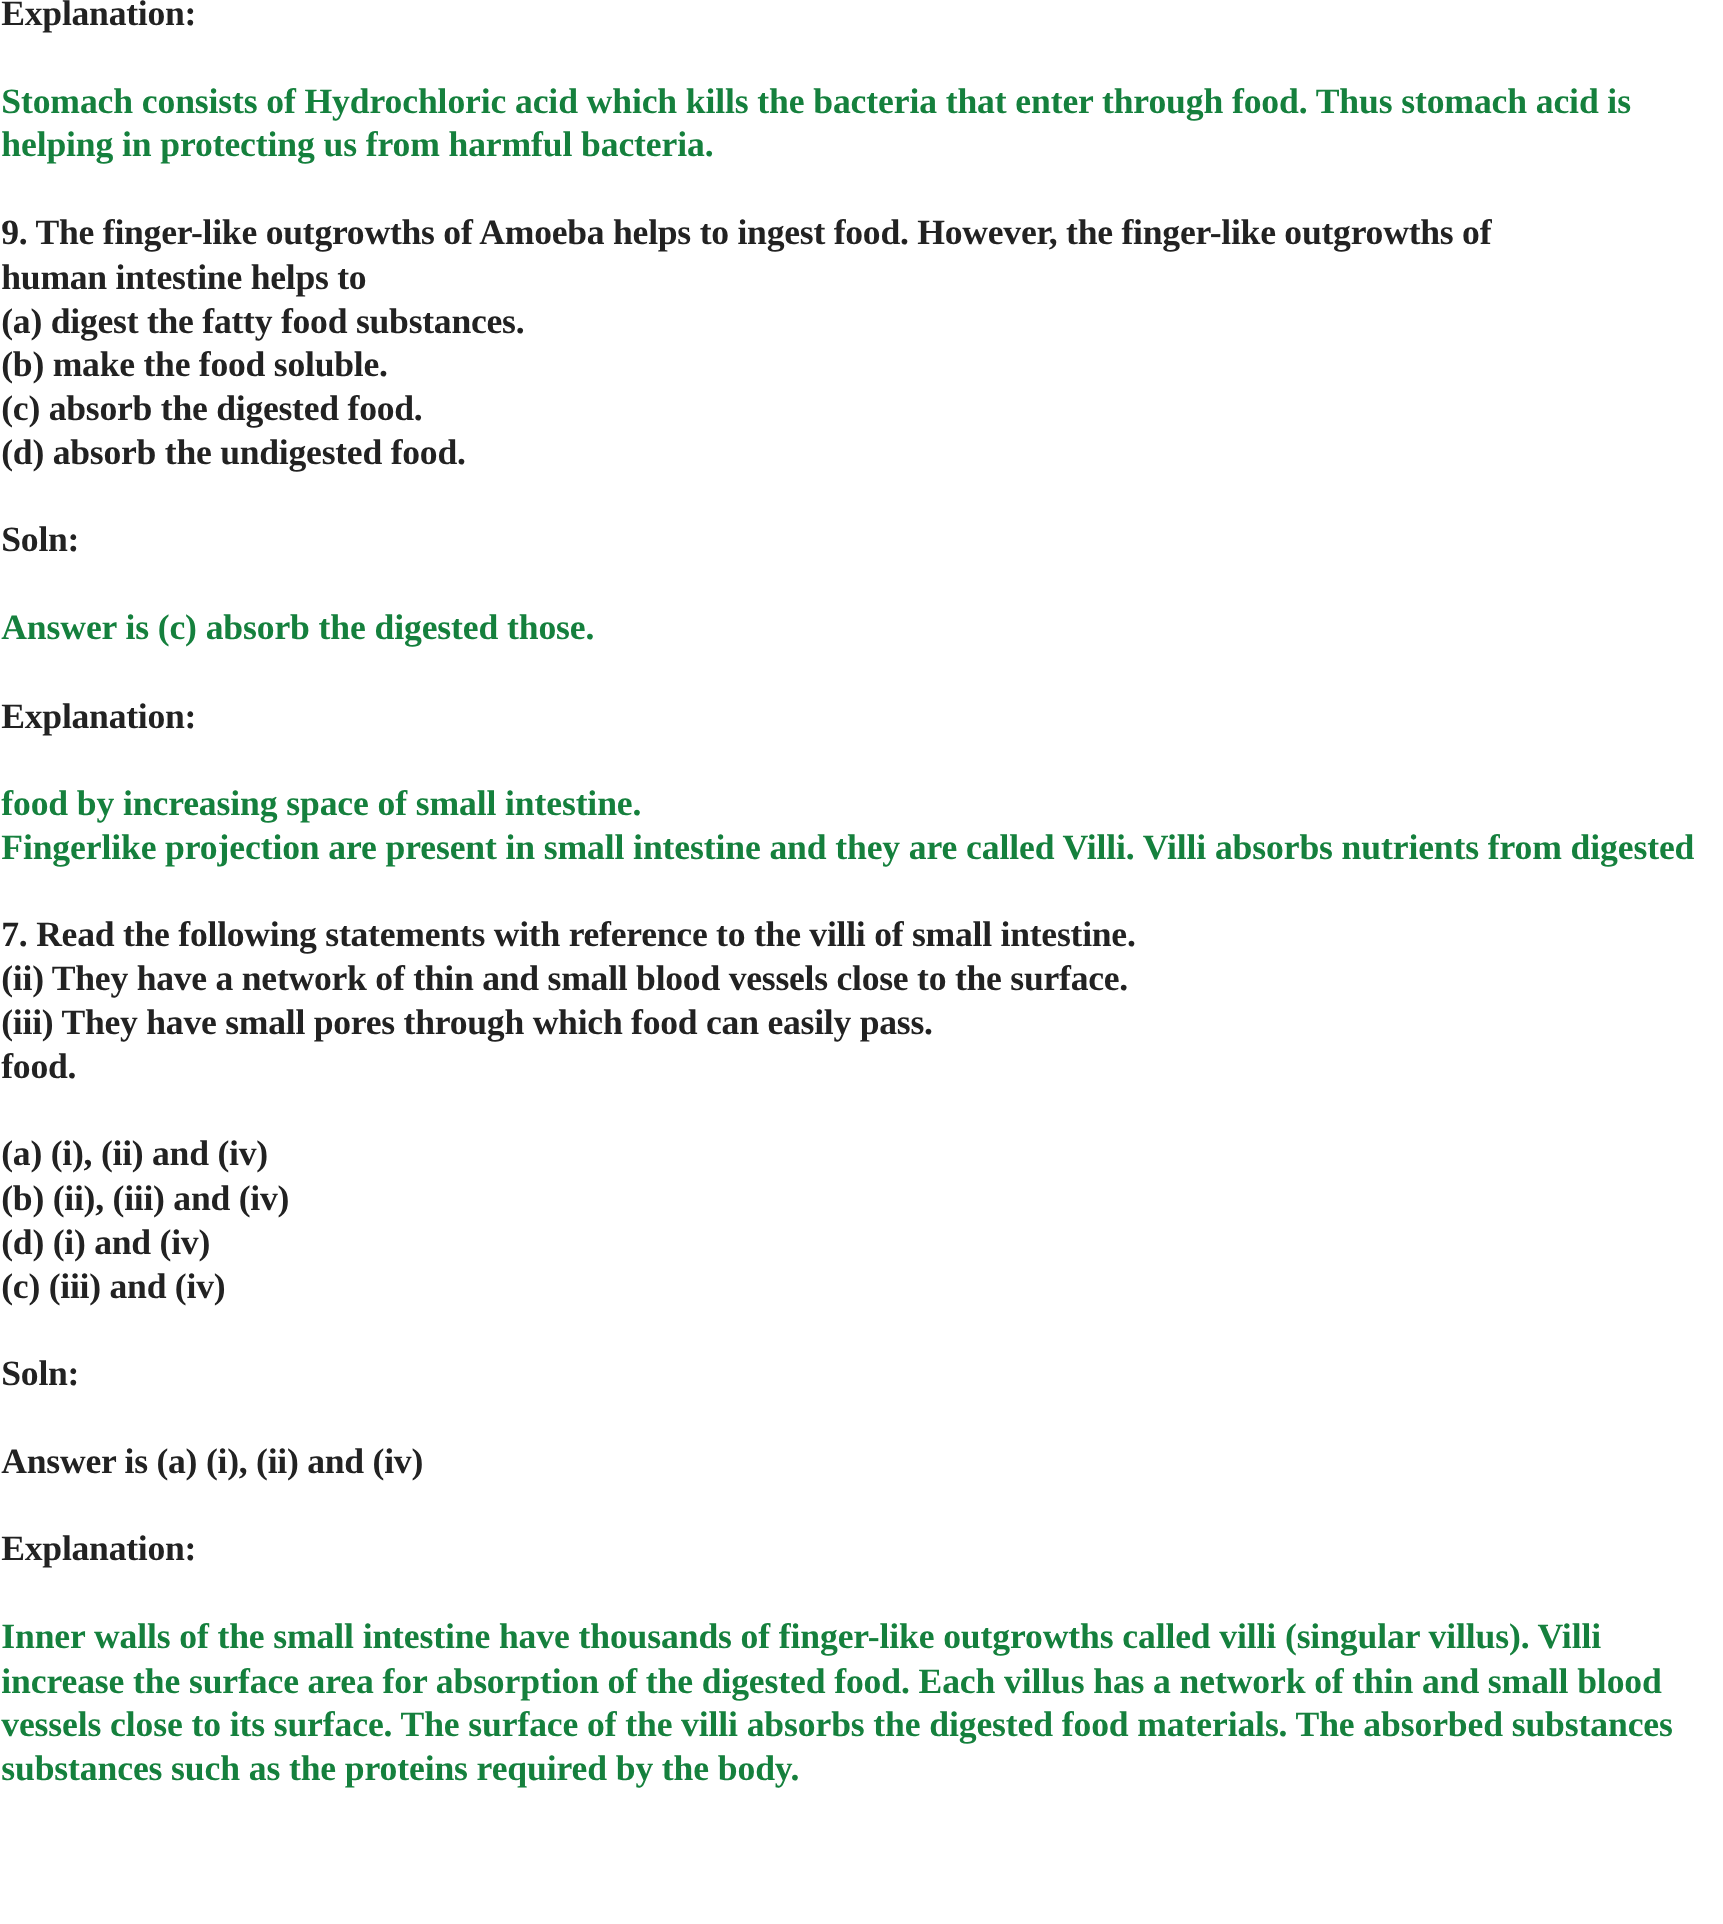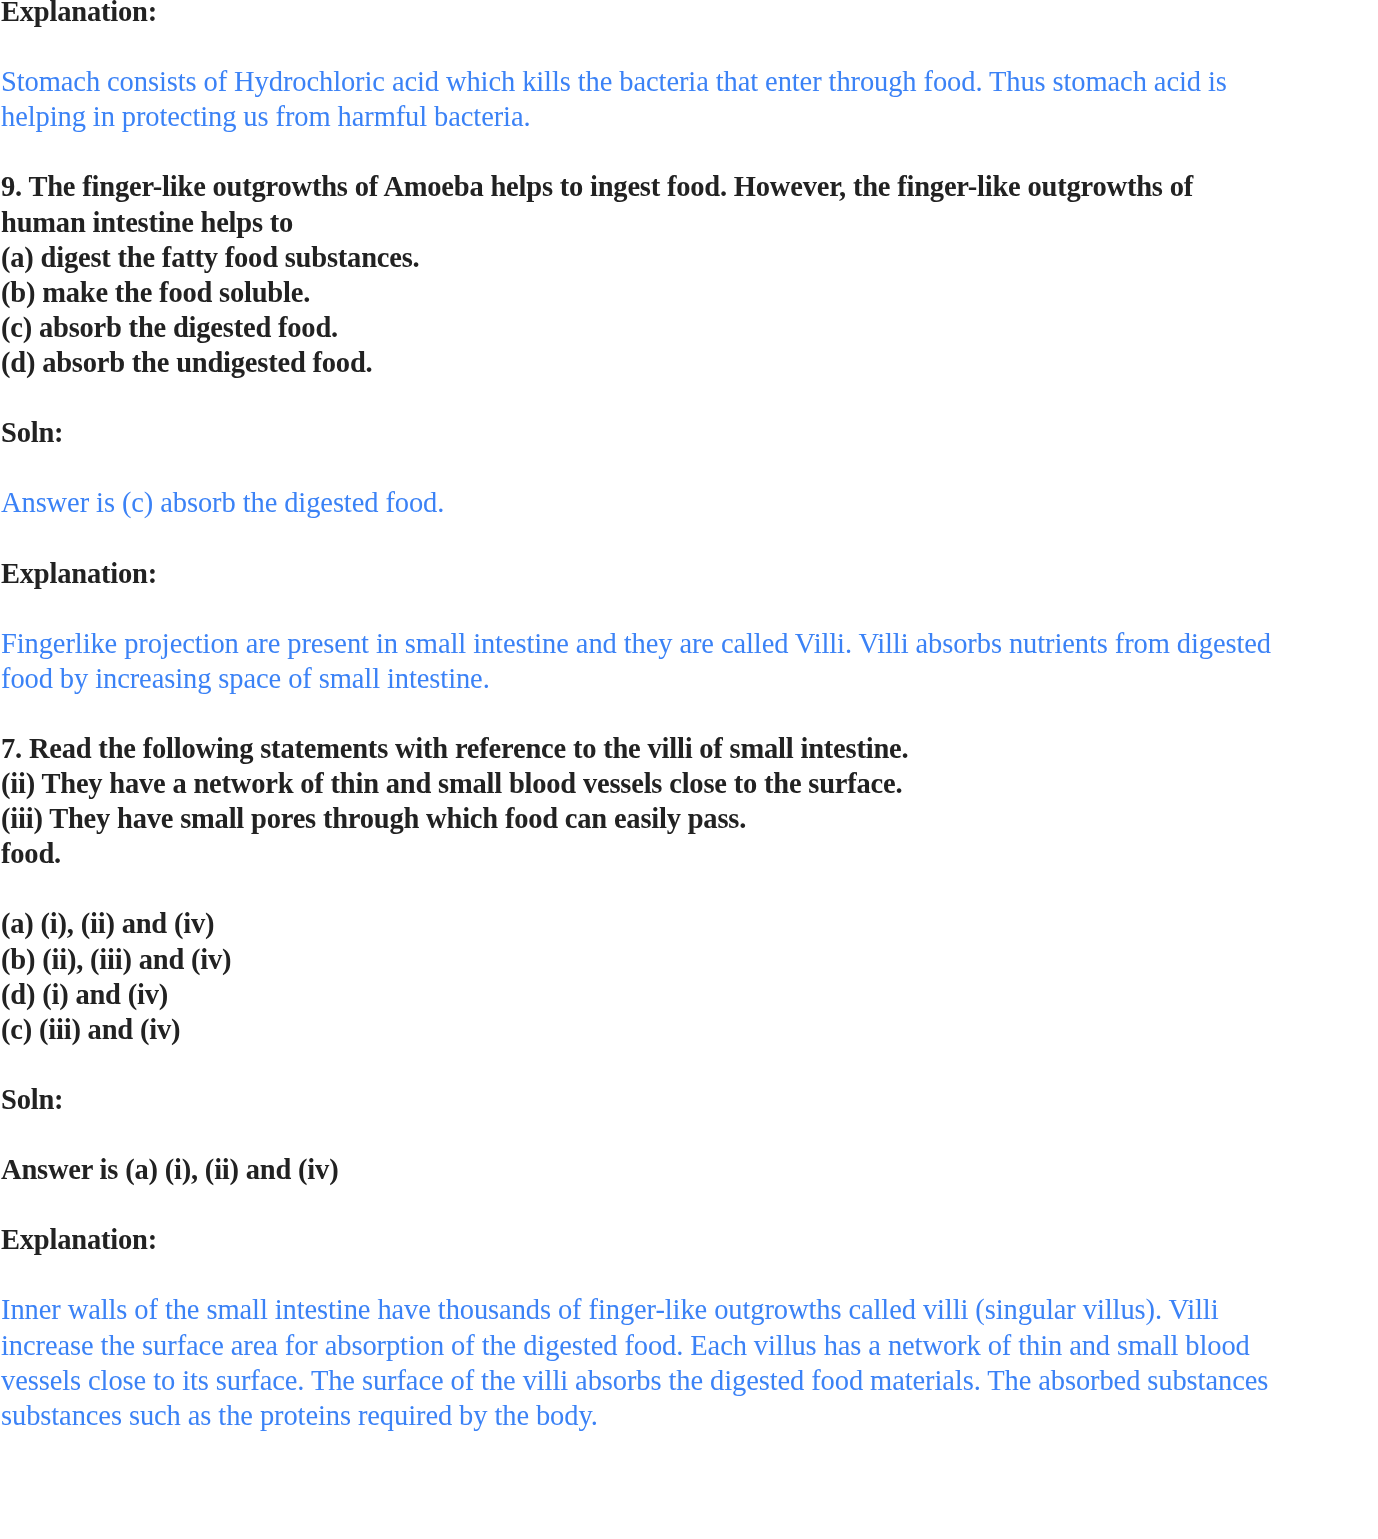--- a/index.html
+++ b/index.html
@@ -38,8 +38,8 @@
       letter-spacing: -0.2px;
     }
     .normal {
-      font-weight: normal;
-      color: #3b82f6;
+      font-weight: bold;
+      color: #15803d;
       letter-spacing: -0.1px;
     }
   </style>

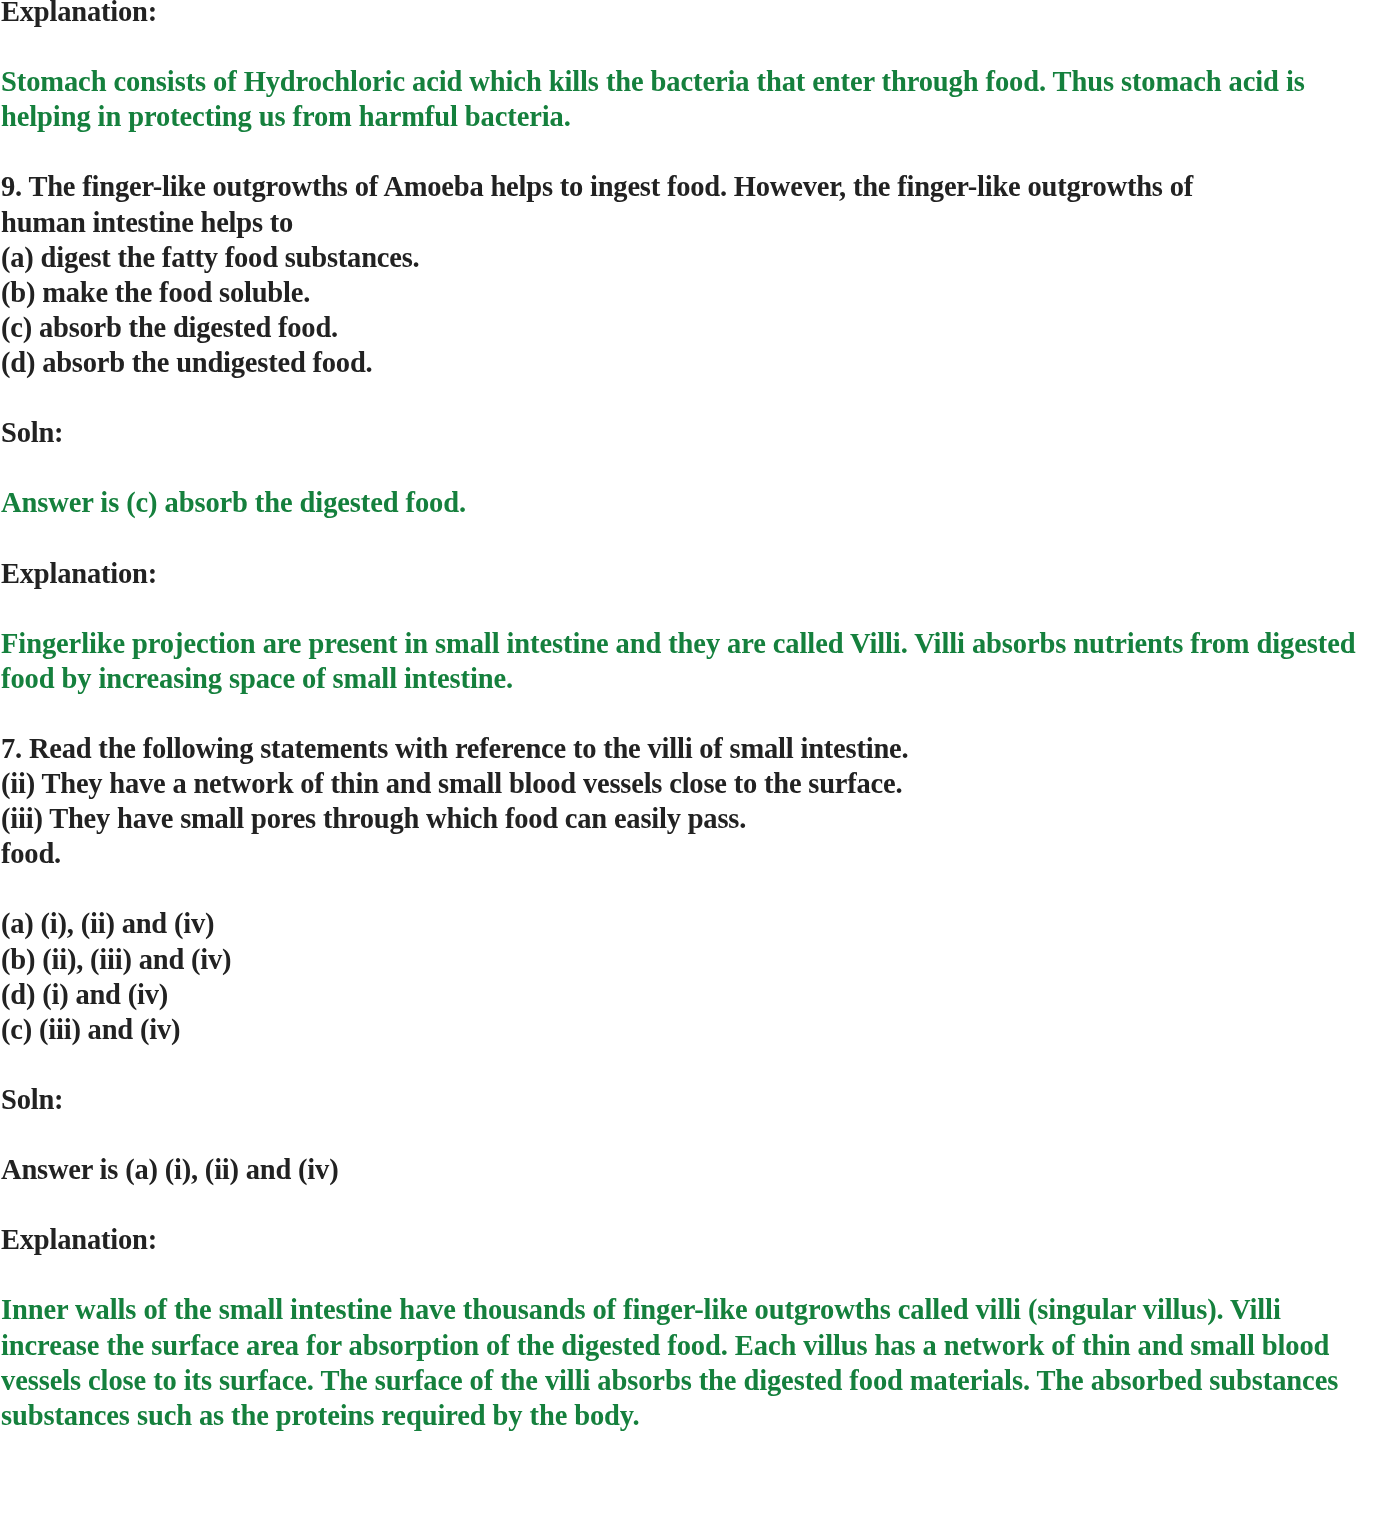--- a/index.html
+++ b/index.html
@@ -68,7 +68,7 @@
     <span class="gap"></span>
     <span class="line bold">Soln:</span>
     <span class="gap"></span>
-    <span class="line normal">Answer is (c) absorb the digested food.</span>
+    <span class="line normal">Answer is (c) absorb the digested those.</span>
     <span class="gap"></span>
     <span class="line bold">Explanation:</span>
     <span class="gap"></span>

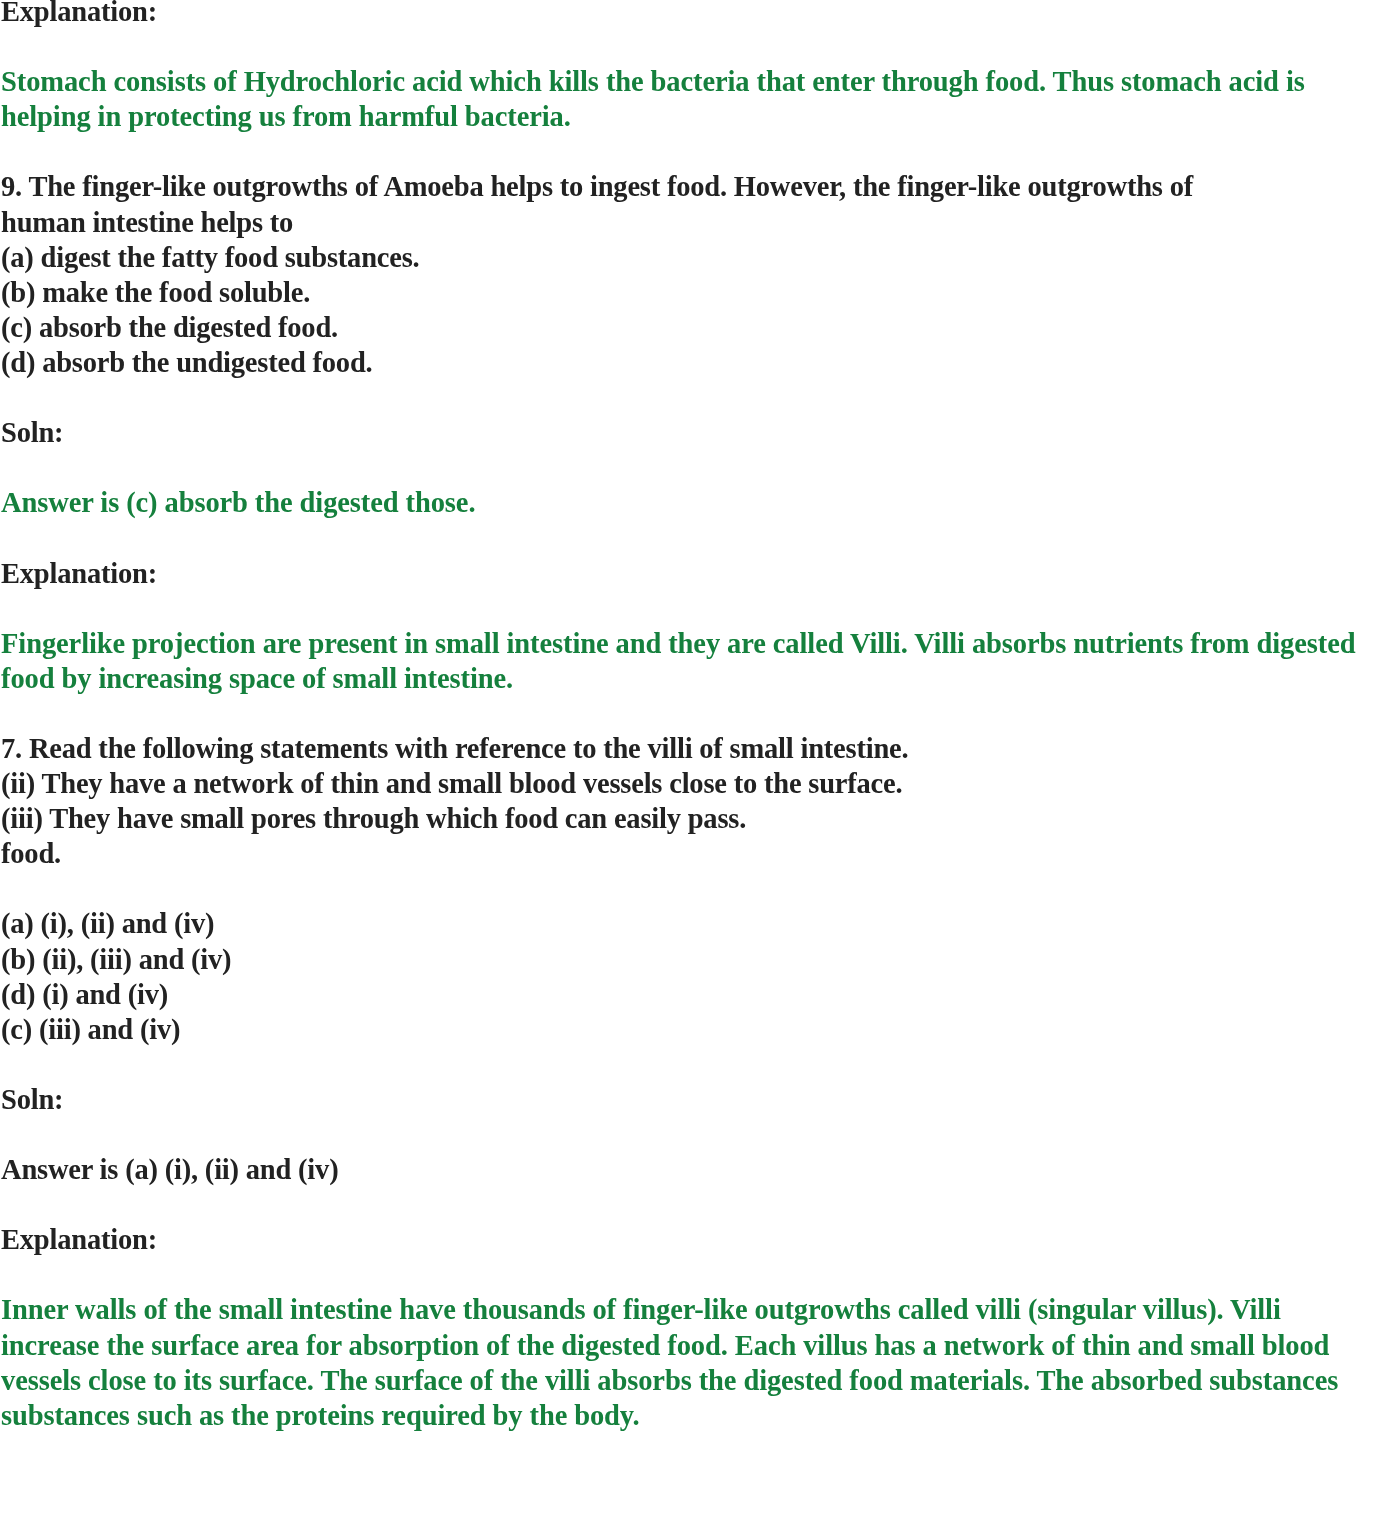--- a/index.html
+++ b/index.html
@@ -72,8 +72,8 @@
     <span class="gap"></span>
     <span class="line bold">Explanation:</span>
     <span class="gap"></span>
+    <span class="line normal">food by increasing space of small intestine.</span>
     <span class="line normal">Fingerlike projection are present in small intestine and they are called Villi. Villi absorbs nutrients from digested</span>
-    <span class="line normal">food by increasing space of small intestine.</span>
   </section>
 
   <span class="gap"></span>

